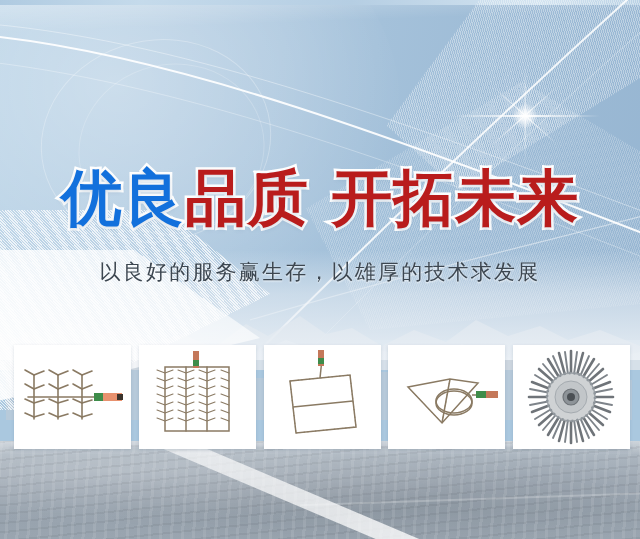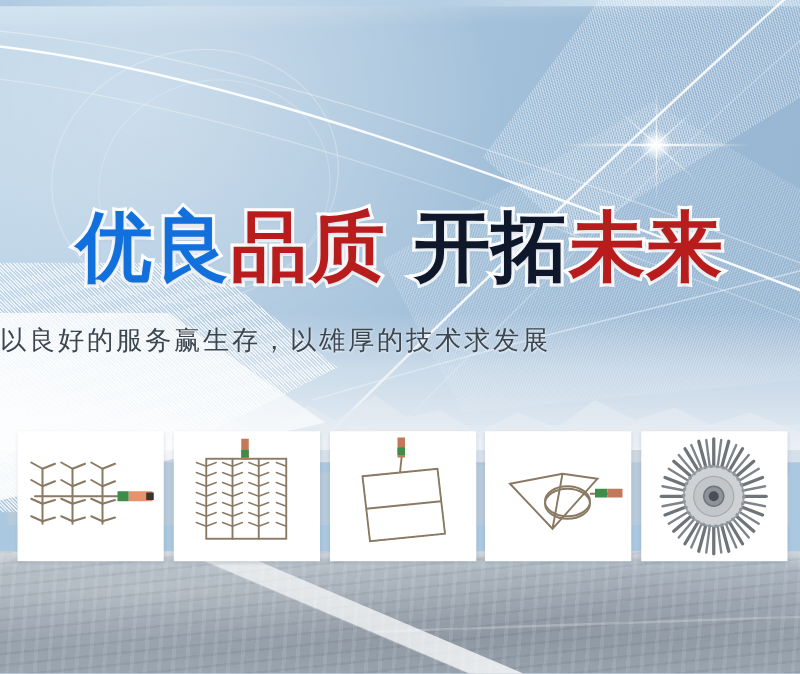--- a/index.html
+++ b/index.html
@@ -217,7 +217,7 @@
   .headline .seg { display: inline; }
   .seg.blue   { color: #1270dc; }
   .seg.black  { color: #b91c1c; }
-  .seg.orange { color: #0f172a; }
+  .seg.orange { color: #b91c1c; }
   .seg.gap    { -webkit-text-stroke: 0; }
 
   .subtitle {

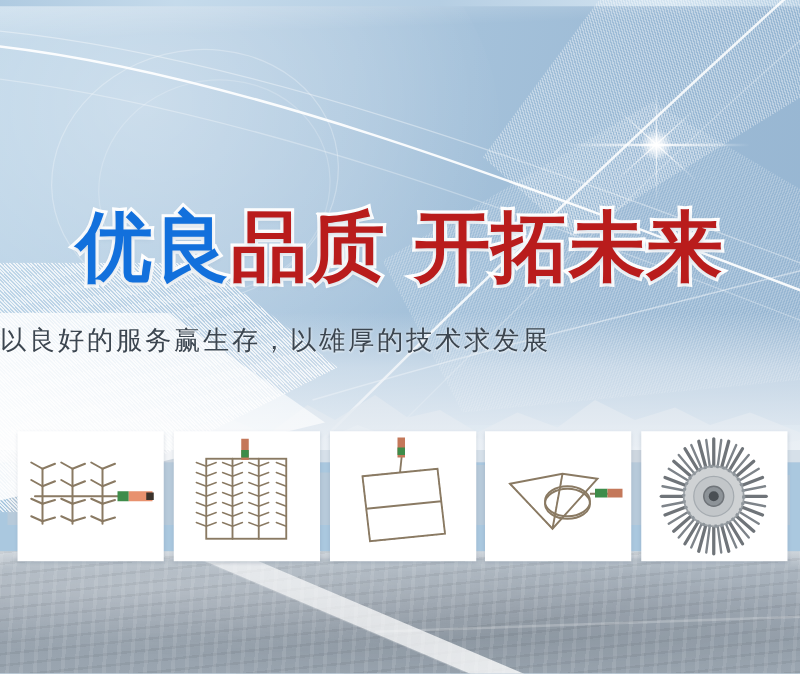--- a/index.html
+++ b/index.html
@@ -224,7 +224,7 @@
     position: absolute;
     left: 0; top: 258px;
     width: 640px;
-    text-align: left;
+    text-align: center;
     font-family: "DejaVu Sans", "Liberation Sans", sans-serif;
     font-size: 21px;
     line-height: 28px;

